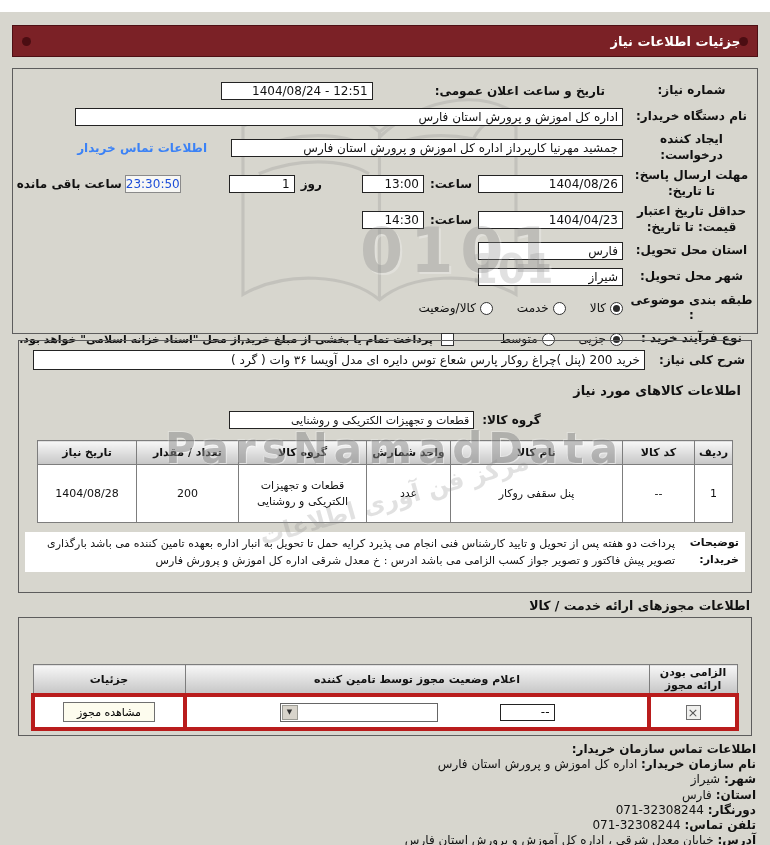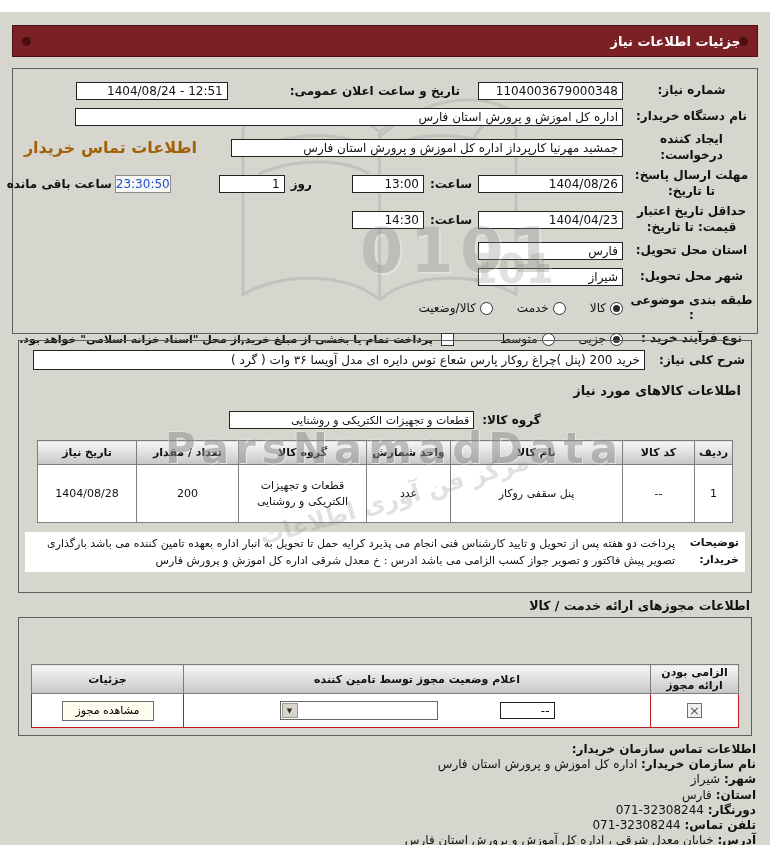--- a/index.html
+++ b/index.html
@@ -111,9 +111,6 @@
 
     <div class="frow">
       <div class="flabel">شماره نیاز:</div>
-      <div class="inp w145 c">
-          <span class="ltr">1104003679000348</span>
-        </div>
       <div class="flabel2">تاریخ و ساعت اعلان عمومی:</div>
       <div class="inp w152 c">
           <span class="ltr">1404/08/24 - 12:51</span>

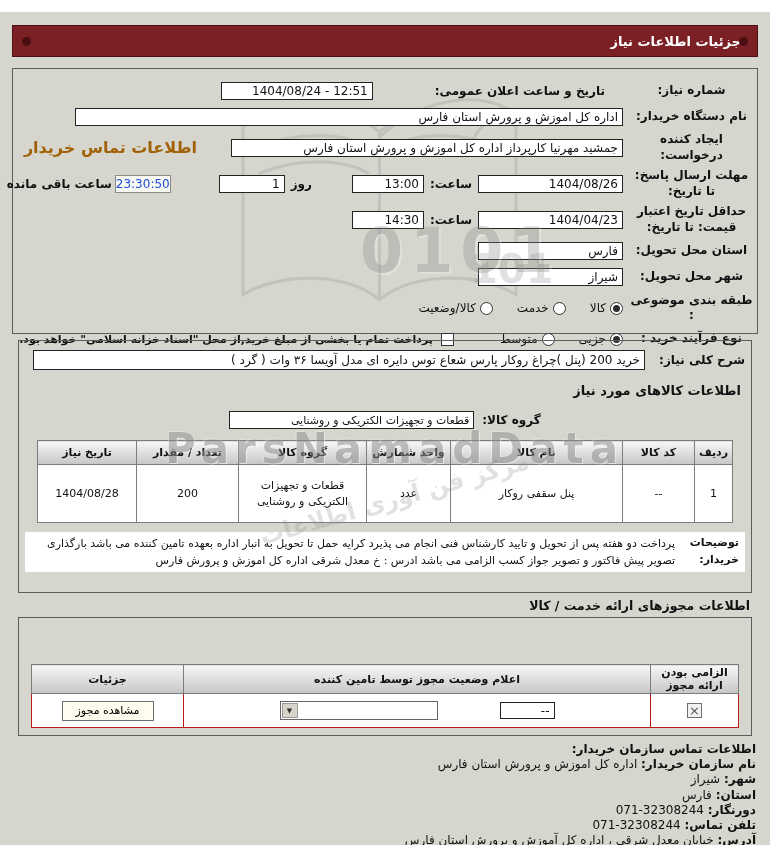--- a/index.html
+++ b/index.html
@@ -25,7 +25,7 @@
   .ltr{direction:ltr;unicode-bidi:isolate}
   .w145{width:145px}.w152{width:152px;margin-right:62px}.w62{width:72px}.w66{width:66px}.w55{width:55px}.w245{width:245px;font-size:11px}
   .wwide{width:548px}.w392{width:392px}
-  .contact-link{margin-right:34px;color:#a16207;font-size:16px;font-weight:bold;text-decoration:none}
+  .contact-link{margin-right:24px;color:#3b82f6;font-size:12px;font-weight:bold;text-decoration:none}
   .mday{margin-right:40px}
   .countdown{width:58px;height:18px;border:1px solid #8a8a8a;background:#f7f7f4;color:#1d4ed8;display:flex;align-items:center;justify-content:center;font-size:12px;margin-right:48px}
   .cl2{margin-right:3px}

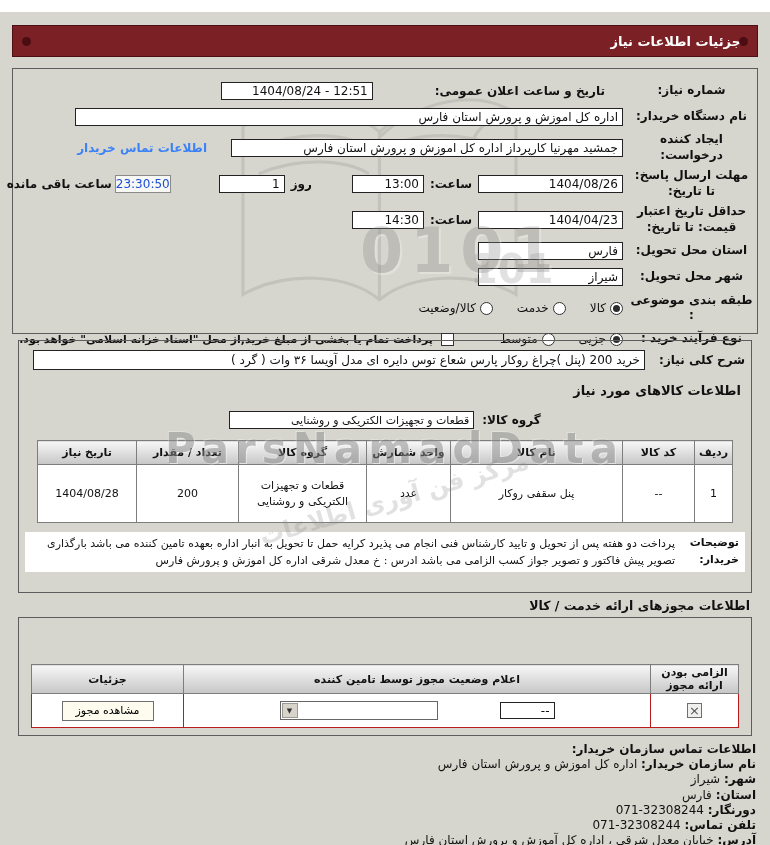--- a/index.html
+++ b/index.html
@@ -23,7 +23,7 @@
   .inp{background:#fff;border:1px solid #232323;height:18px;display:flex;align-items:center;font-size:12px;padding:0 4px;flex:0 0 auto}
   .c{justify-content:flex-start}
   .ltr{direction:ltr;unicode-bidi:isolate}
-  .w145{width:145px}.w152{width:152px;margin-right:62px}.w62{width:72px}.w66{width:66px}.w55{width:55px}.w245{width:245px;font-size:11px}
+  .w145{width:145px}.w152{width:152px;margin-right:62px}.w62{width:62px}.w66{width:66px}.w55{width:55px}.w245{width:245px;font-size:11px}
   .wwide{width:548px}.w392{width:392px}
   .contact-link{margin-right:24px;color:#3b82f6;font-size:12px;font-weight:bold;text-decoration:none}
   .mday{margin-right:40px}

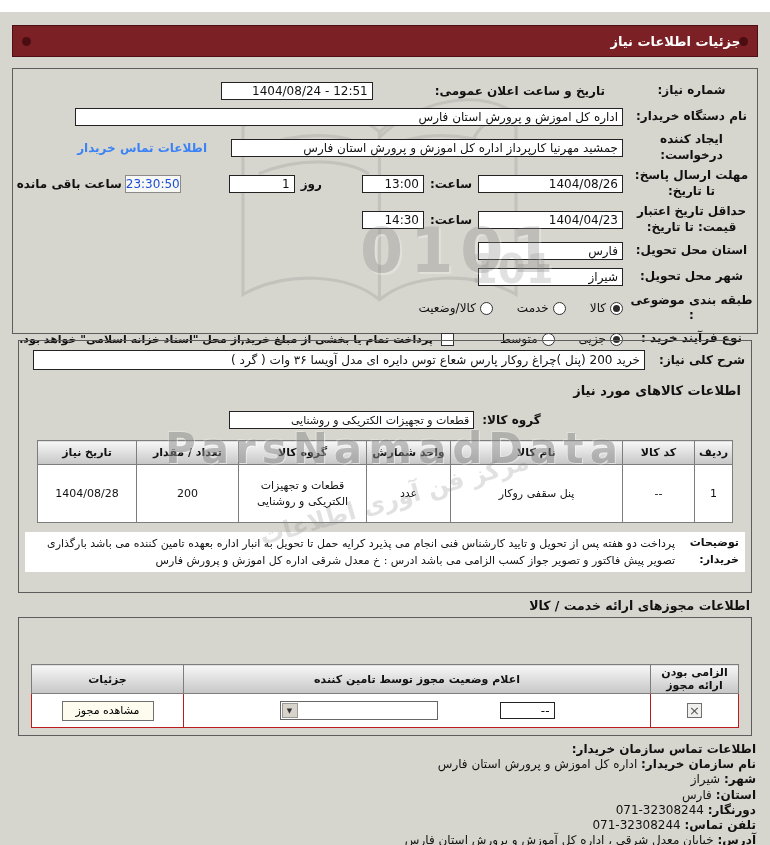--- a/index.html
+++ b/index.html
@@ -57,7 +57,7 @@
   .permitsbox{position:absolute;top:617px;left:18px;right:18px;height:119px;border:1px solid #5d5d5d}
   .ptable{width:calc(100% - 24px);margin:46px 12px 0;font-size:11px}
   .ptable th{border:1px solid #7d7d7d;background:linear-gradient(#f7f7f7,#c6c6c6);height:20px;font-weight:bold;text-align:center;padding:1px 2px}
-  .ptable td{border:1px solid #b91c1c;background:#fff;height:34px;text-align:center;vertical-align:middle}
+  .ptable td{border:4px solid #b91c1c;background:#fff;height:34px;text-align:center;vertical-align:middle}
   .midcell{display:flex;align-items:center;justify-content:center;gap:62px}
   .statusbox{height:17px}
   .sel{width:158px;height:19px;border:1px solid #666;background:#fff;position:relative}

